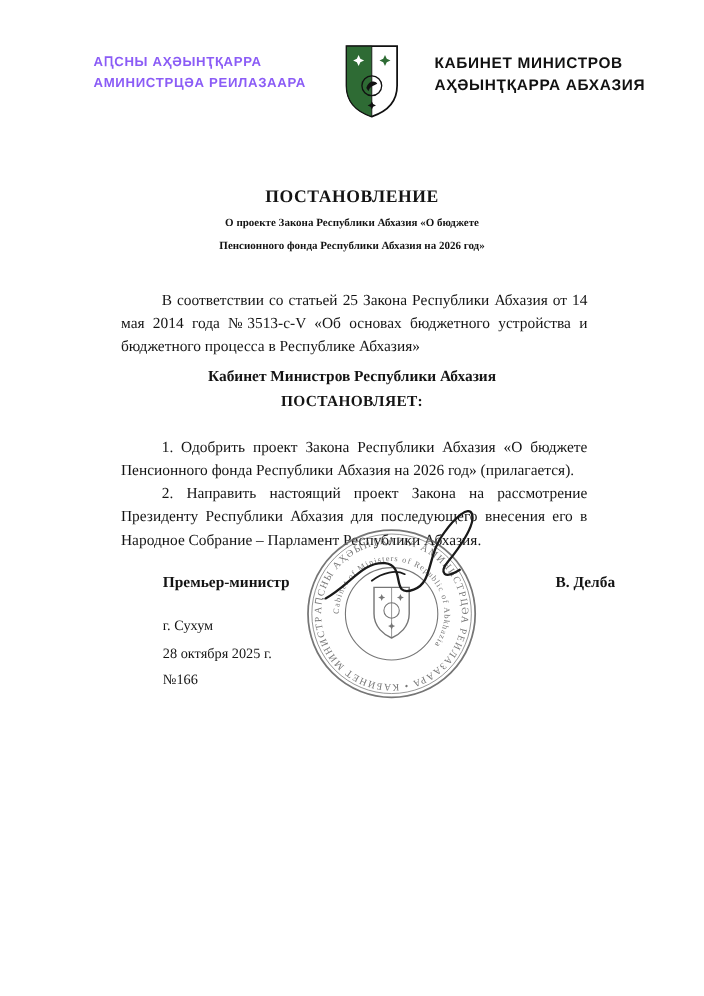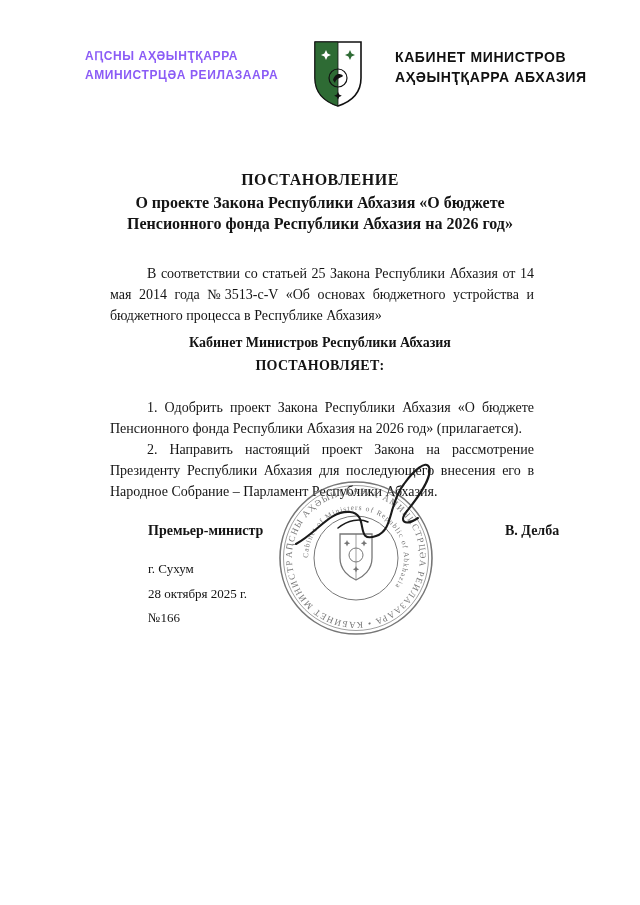--- a/index.html
+++ b/index.html
@@ -33,7 +33,7 @@
   }
   .doc-subtitle {
     position:absolute; top:192px; left:70px; width:500px;
-    text-align:center; font-weight:bold; font-size:16px; line-height:21px;
+    text-align:center; font-weight:bold; font-size:10px; line-height:21px;
   }
   
   .par {

